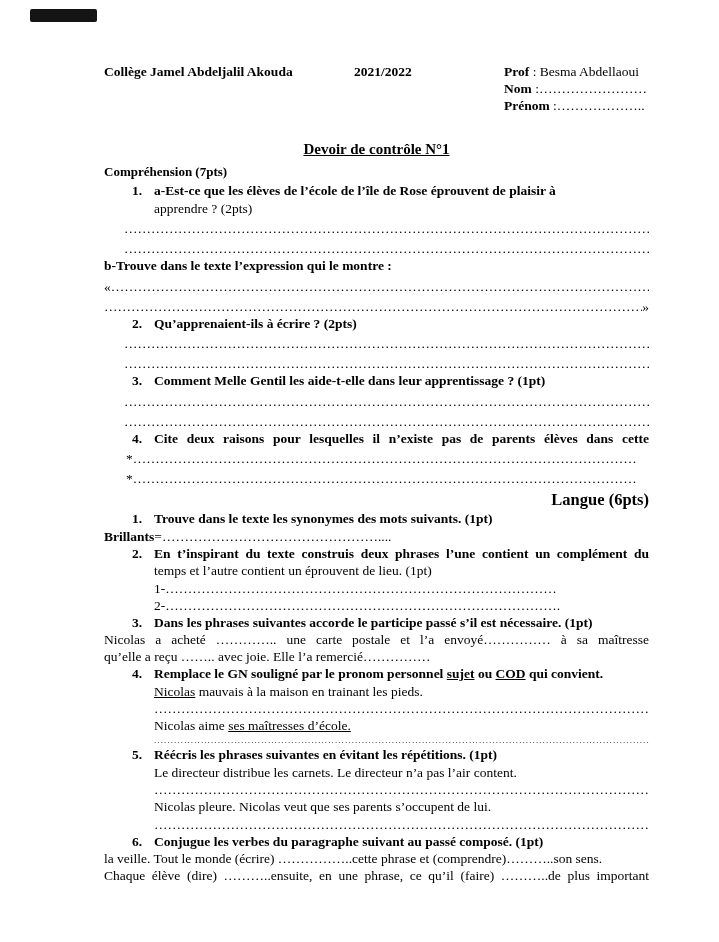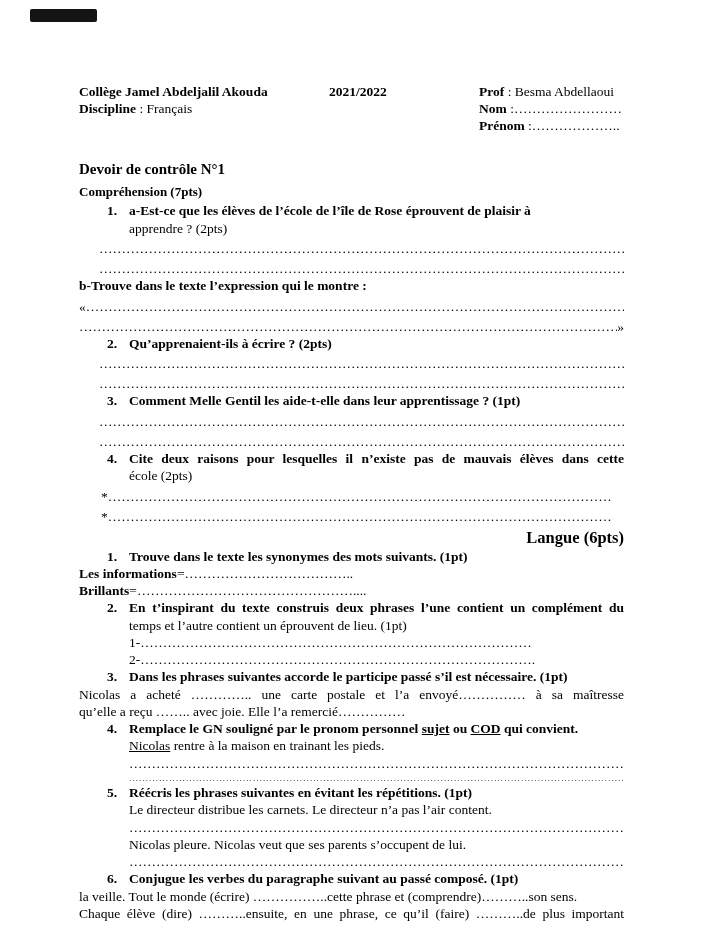--- a/index.html
+++ b/index.html
@@ -9,7 +9,7 @@
     position:relative;
   }
   .topbar{position:absolute;left:30px;top:9px;width:67px;height:13px;background:#141414;border-radius:2px;}
-  .content{padding-top:83px;margin:0 79px;width:545px;font-size:13.5px;}
+  .content{padding-top:63px;margin:0 104px;width:545px;font-size:13.5px;}
   .b{font-weight:bold;}
   .u{text-decoration:underline;}
   

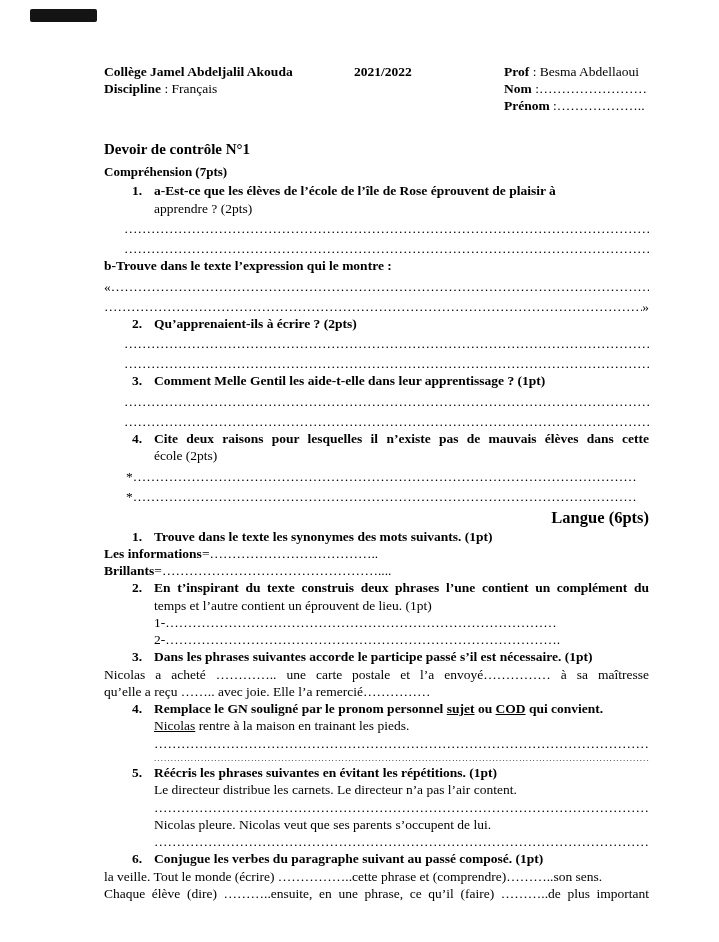--- a/index.html
+++ b/index.html
@@ -52,7 +52,6 @@
   <div class="hdr">
     <div class="hcol">
       <div class="nw"><span class="b">Collège Jamel Abdeljalil Akouda</span></div>
-      <div class="nw"><span class="b">Discipline</span><span> : Français</span></div>
     </div>
     <div class="hmid b">2021/2022</div>
     <div class="hcol">

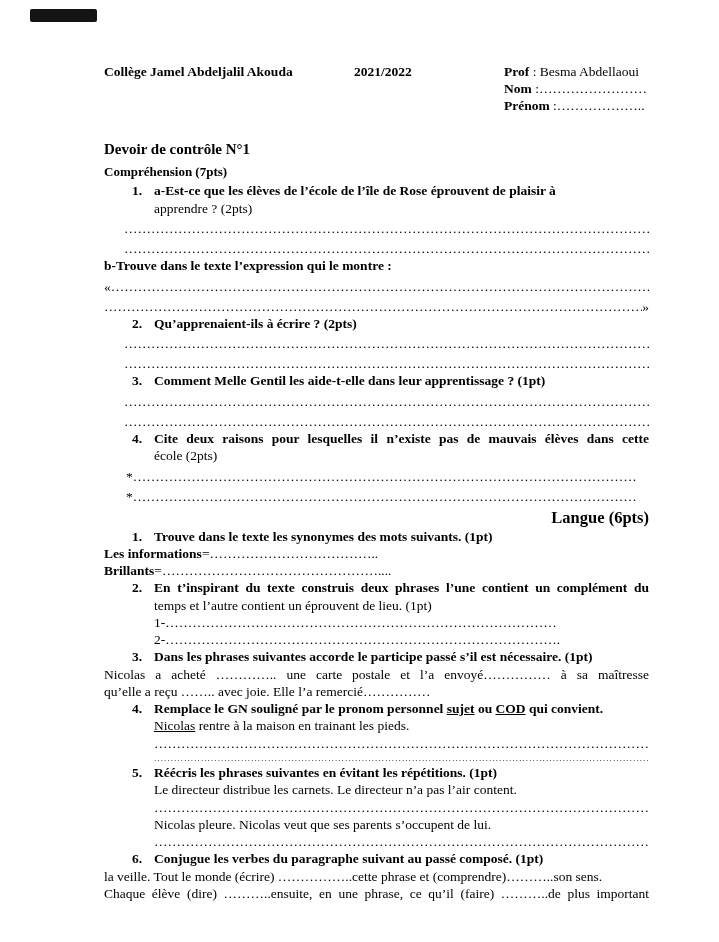--- a/index.html
+++ b/index.html
@@ -18,7 +18,7 @@
   .hmid{}
   .sup{font-size:9px;vertical-align:super;line-height:0;}
   
-  .title{font-size:15px;font-weight:bold;margin-top:26px;line-height:19px;}
+  .title{text-align:center;font-size:15px;font-weight:bold;margin-top:26px;line-height:19px;text-decoration:underline;}
   .sect{font-size:13px;font-weight:bold;margin-top:2px;line-height:21px;}
   .sect2{font-size:16.5px;font-weight:bold;margin-top:2px;line-height:21px;text-align:right;}
   

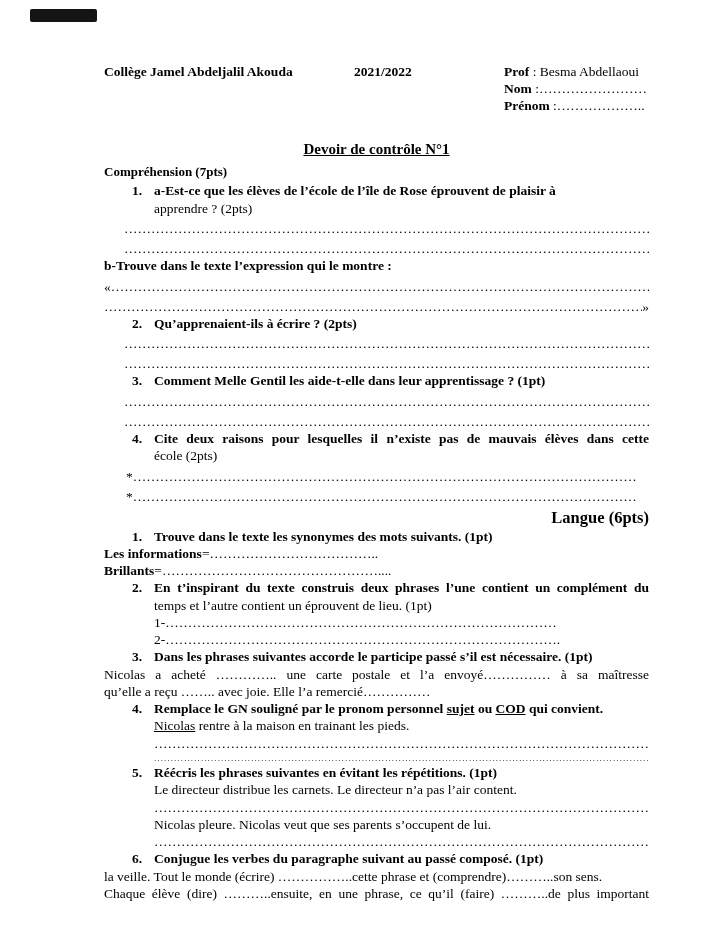--- a/index.html
+++ b/index.html
@@ -111,7 +111,7 @@
 
   <div class="q">
     <span class="qn">4.</span>
-    <span class="qt jlast">Cite deux raisons pour lesquelles il n’existe pas de mauvais élèves dans cette</span>
+    <span class="qt jlast">Cite deux raisons pour lesquelles il n’existe pas de parents élèves dans cette</span>
   </div>
   <div class="qcont">école (2pts)</div>
   <div class="starline">

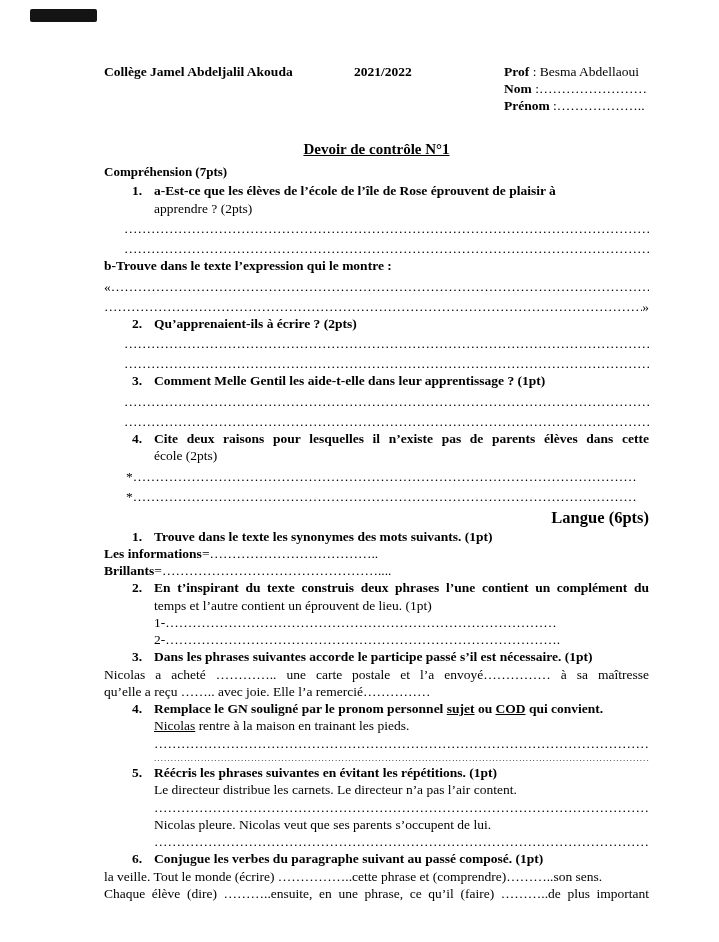--- a/index.html
+++ b/index.html
@@ -113,7 +113,6 @@
     <span class="qn">4.</span>
     <span class="qt jlast">Cite deux raisons pour lesquelles il n’existe pas de parents élèves dans cette</span>
   </div>
-  <div class="qcont">école (2pts)</div>
   <div class="starline">
     <span class="pfx">*</span>
     <span class="dotfill">……………………………………………………………………………………………………………………………………………………</span>

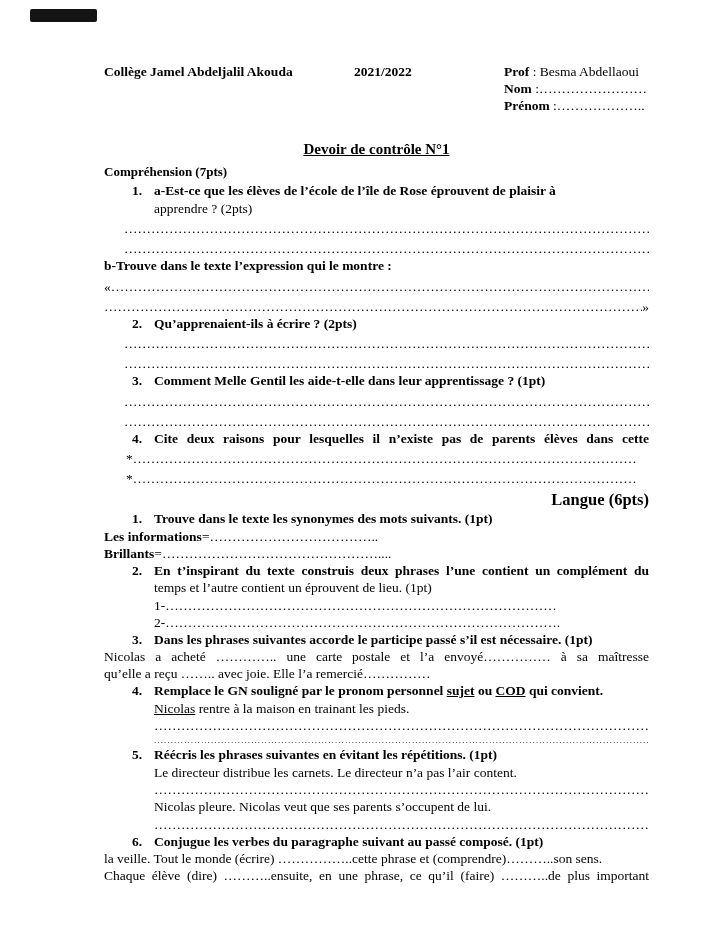--- a/index.html
+++ b/index.html
@@ -128,7 +128,6 @@
     <span class="qn">1.</span>
     <span class="qt">Trouve dans le texte les synonymes des mots suivants. (1pt)</span>
   </div>
-  <div class="bl nw"><span class="b">Les informations</span><span>=………………………………..</span></div>
   <div class="bl nw"><span class="b">Brillants</span><span>=…………………………………………....</span></div>
 
   <div class="q">

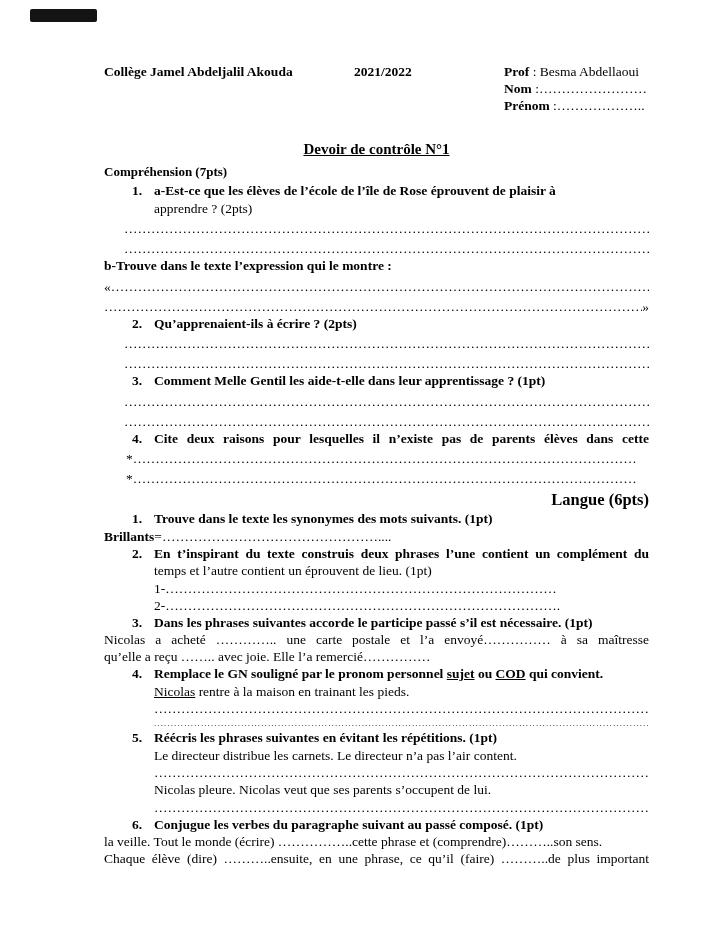--- a/index.html
+++ b/index.html
@@ -149,7 +149,7 @@
     <span class="qn">4.</span>
     <span class="qt"><span>Remplace le GN souligné par le pronom personnel </span><span class="u">sujet</span><span> ou </span><span class="u">COD</span><span> qui convient.</span></span>
   </div>
-  <div class="bl ind"><span class="u">Nicolas</span><span> rentre à la maison en trainant les pieds.</span></div>
+  <div class="bl ind"><span class="u">Nicolas</span><span> mauvais à la maison en trainant les pieds.</span></div>
   <div class="ansL">
       <span class="dotfill">……………………………………………………………………………………………………………………………………………………</span>
     </div>

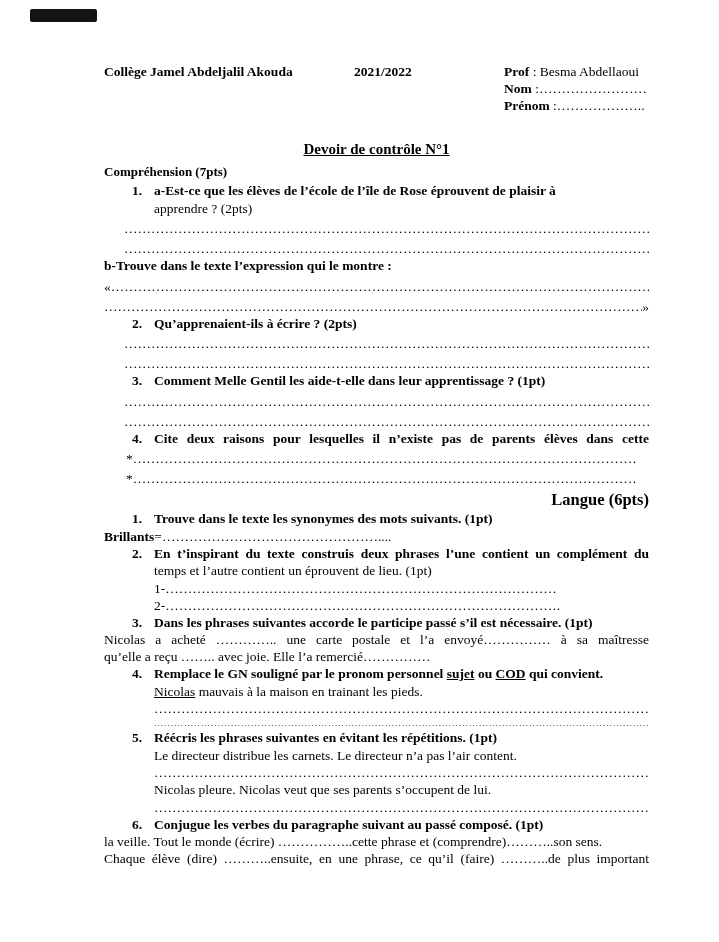--- a/index.html
+++ b/index.html
@@ -153,6 +153,7 @@
   <div class="ansL">
       <span class="dotfill">……………………………………………………………………………………………………………………………………………………</span>
     </div>
+  <div class="bl ind"><span>Nicolas aime </span><span class="u">ses maîtresses d’école.</span></div>
   <div class="fine">................................................................................................................................................................................................................................................</div>
 
   <div class="q">

